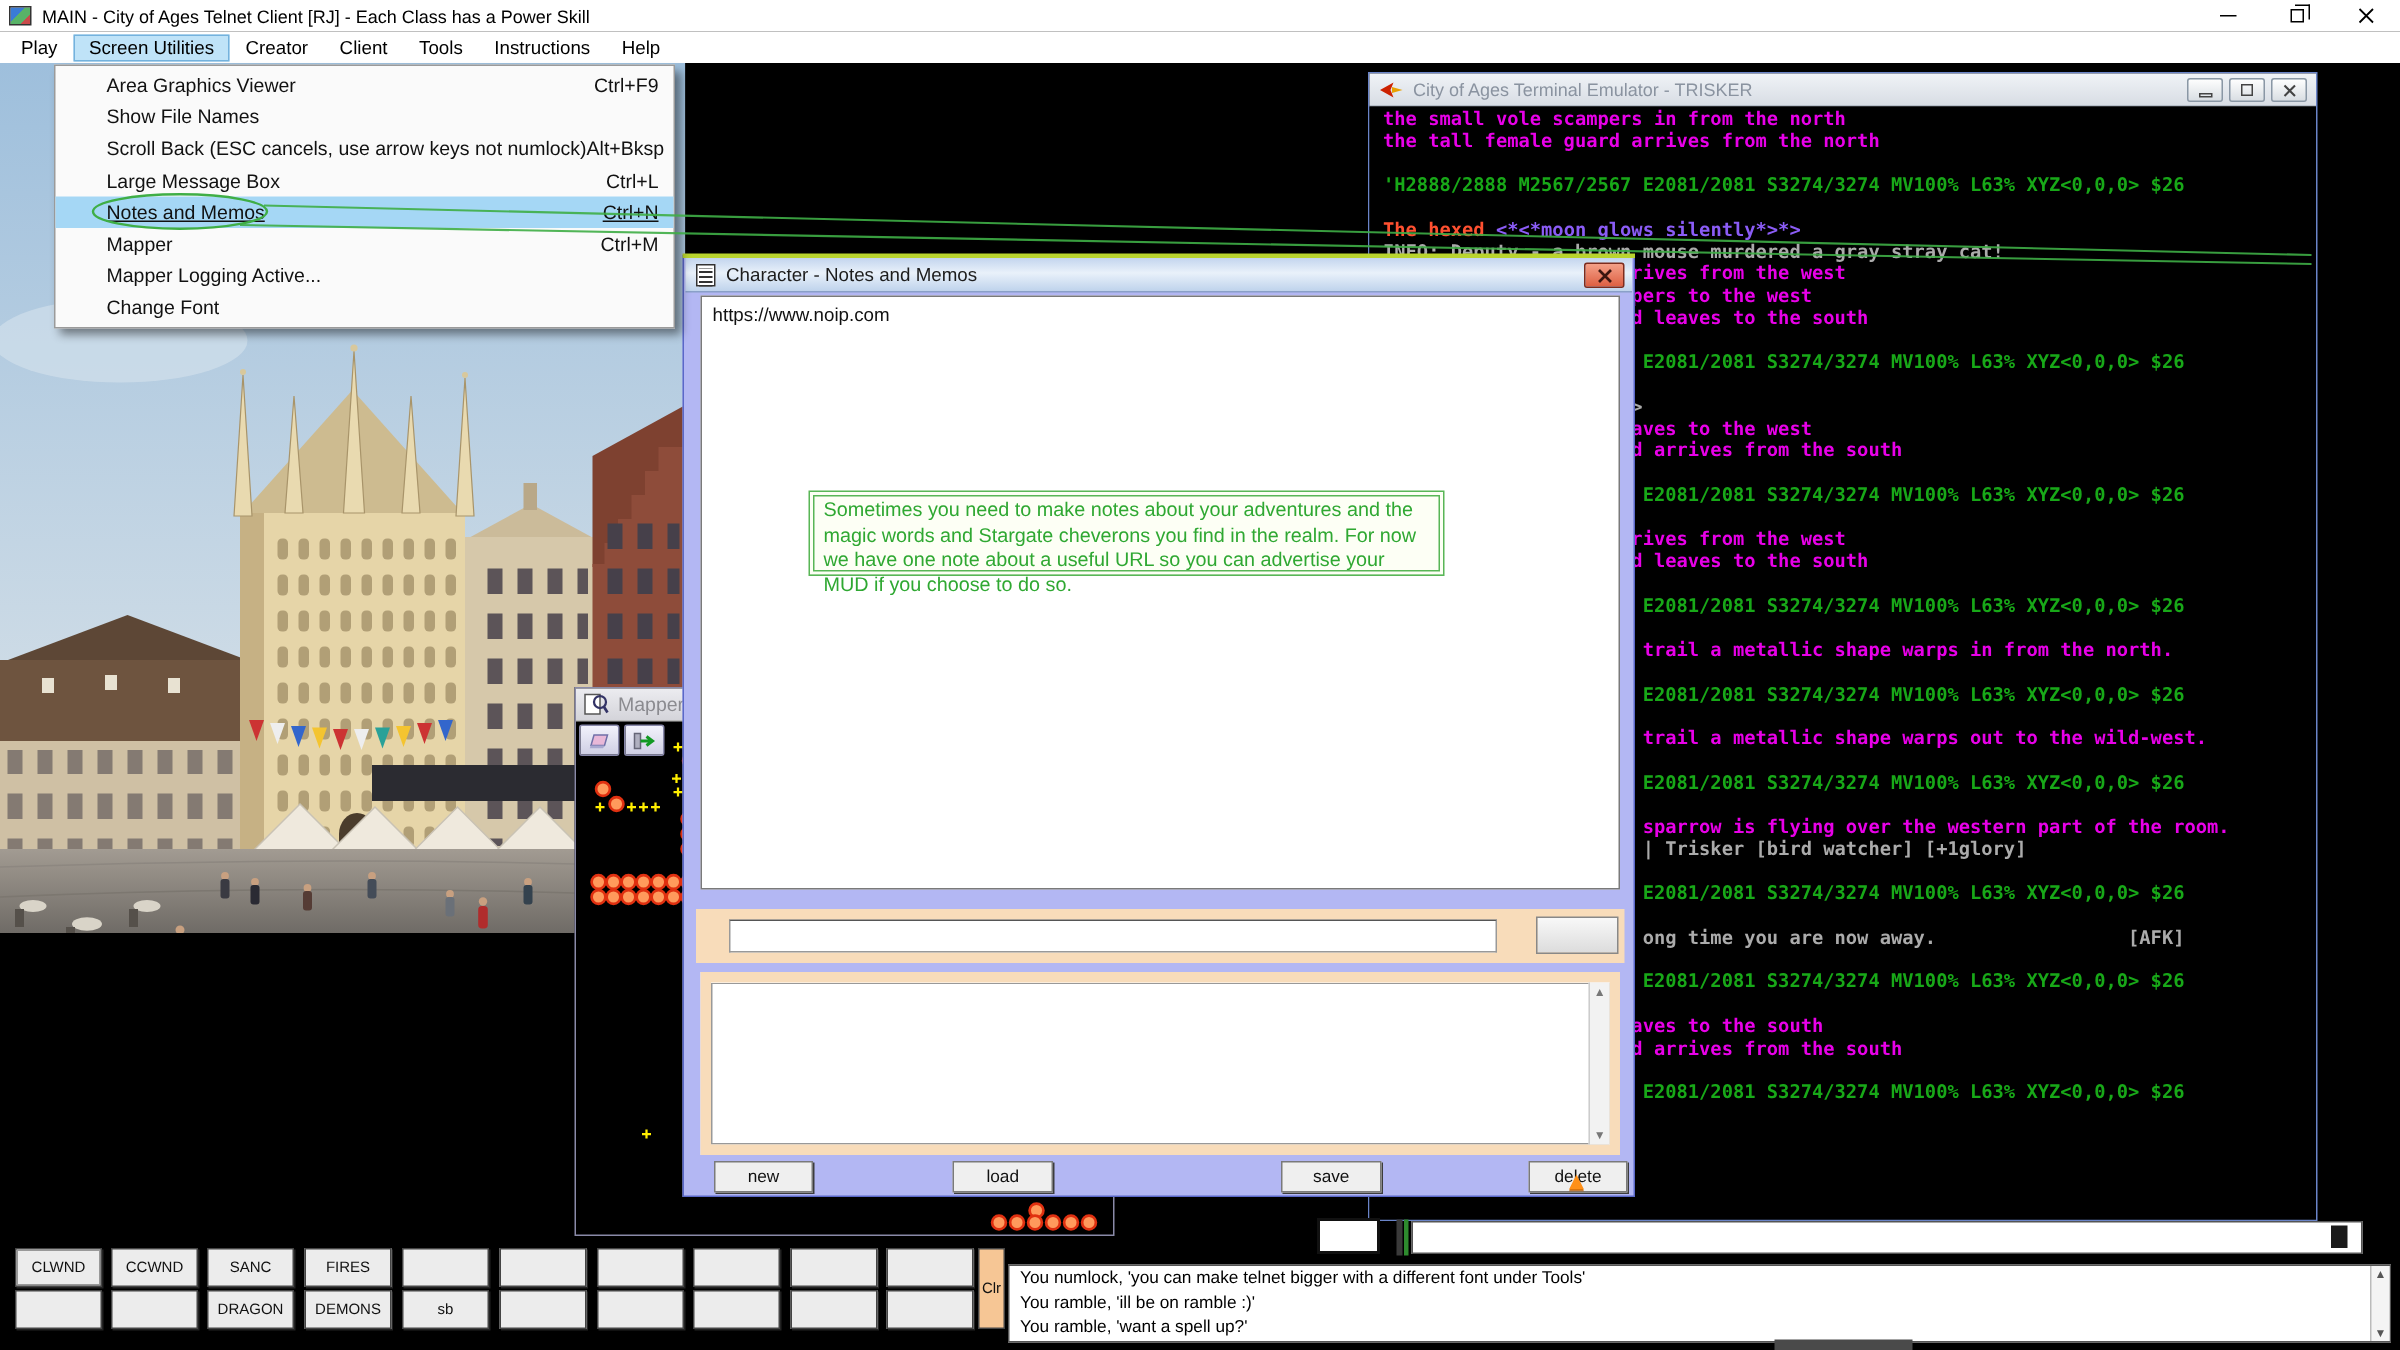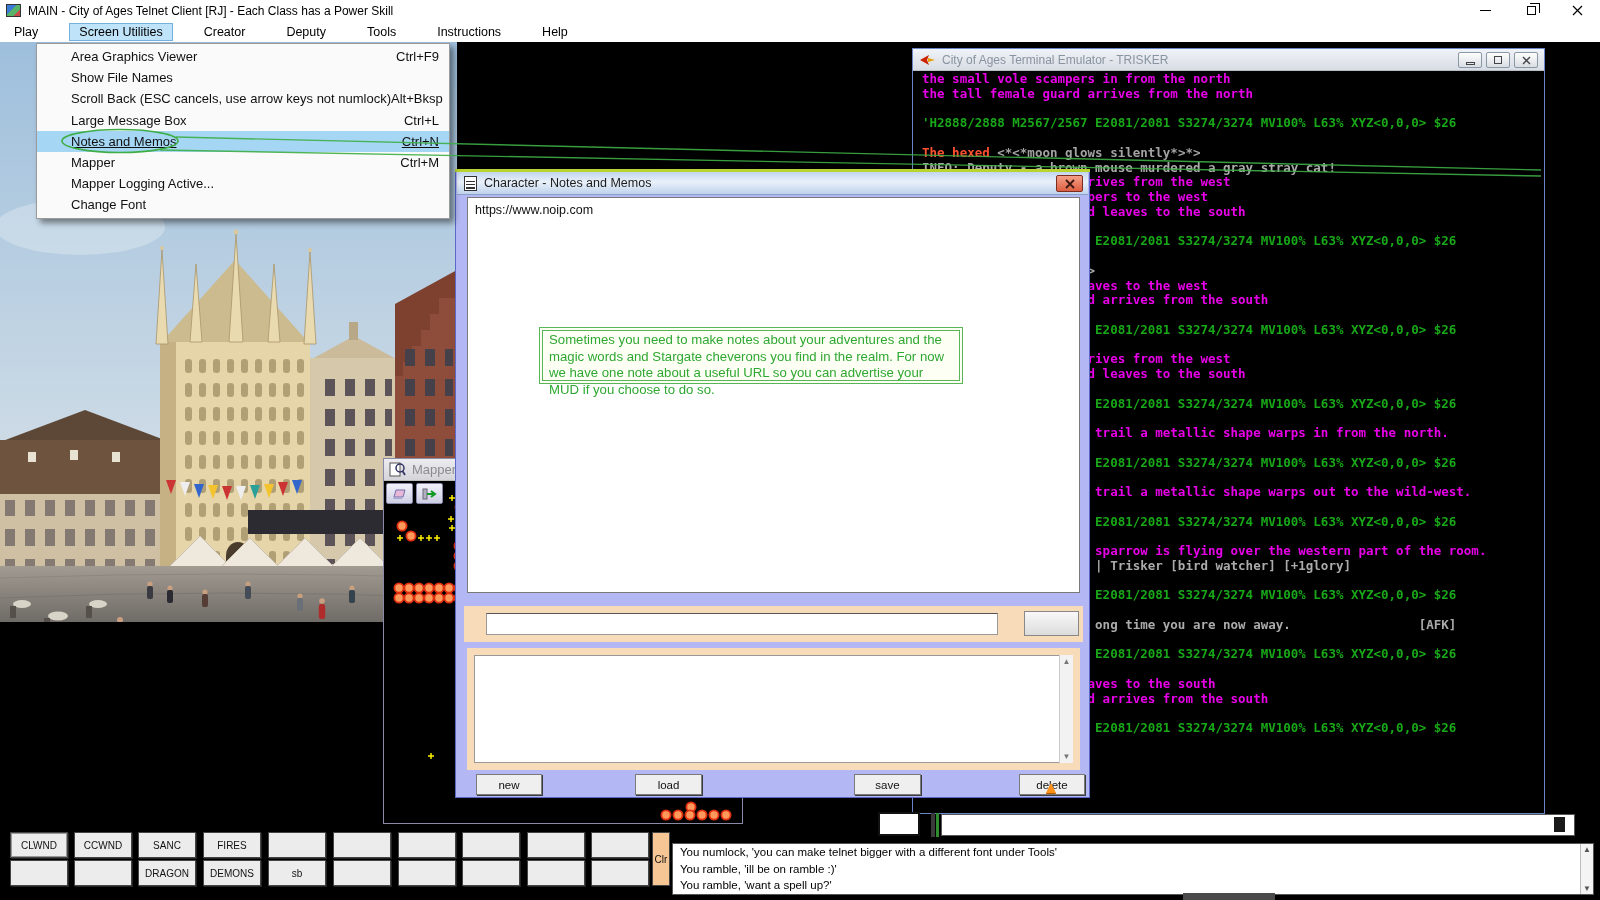--- a/index.html
+++ b/index.html
@@ -20,7 +20,7 @@
   svg.xg{display:block;}
 
   .menubar{position:absolute;left:0;top:21px;width:1600px;height:21px;background:#fff;
-           display:flex;align-items:center;font-size:12.5px;color:#000;padding-left:4px;gap:20px;}
+           display:flex;align-items:center;font-size:12.5px;color:#000;padding-left:4px;}
   .mitem{padding:2px 10px;margin-right:1px;}
   .mitem.sel{background:#bfe3f8;border:1px solid #74b2dd;padding:1px 9px;}
 

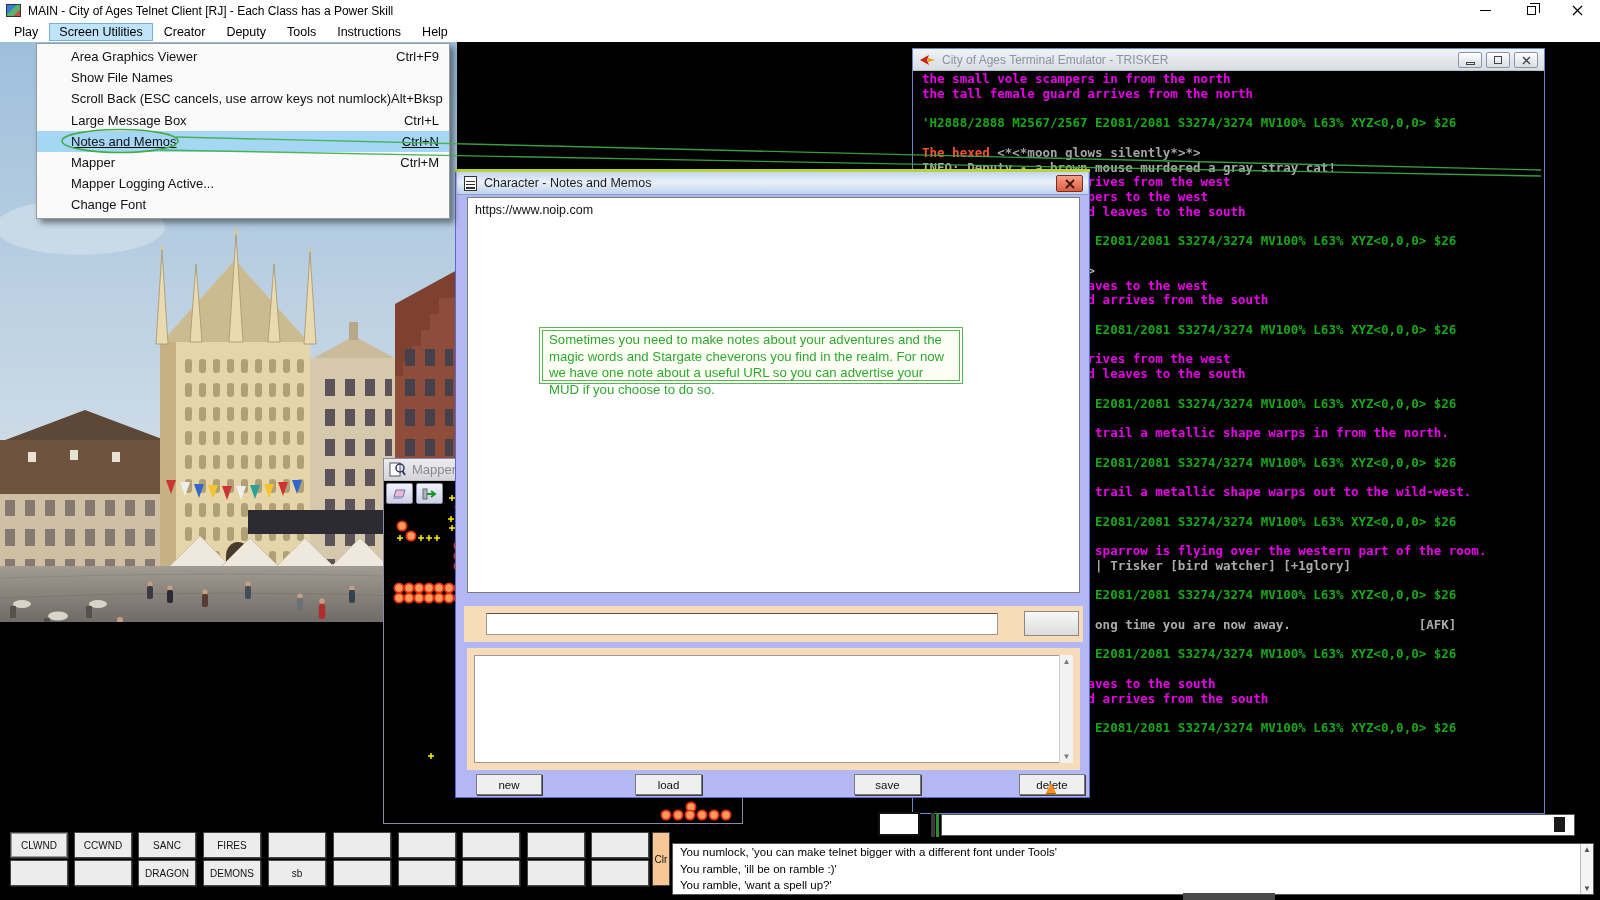--- a/index.html
+++ b/index.html
@@ -151,7 +151,7 @@
       <div class="mitem">Play</div>
       <div class="mitem sel">Screen Utilities</div>
       <div class="mitem">Creator</div>
-      <div class="mitem">Deputy</div>
+      <div class="mitem">Client</div>
       <div class="mitem">Tools</div>
       <div class="mitem">Instructions</div>
       <div class="mitem">Help</div>

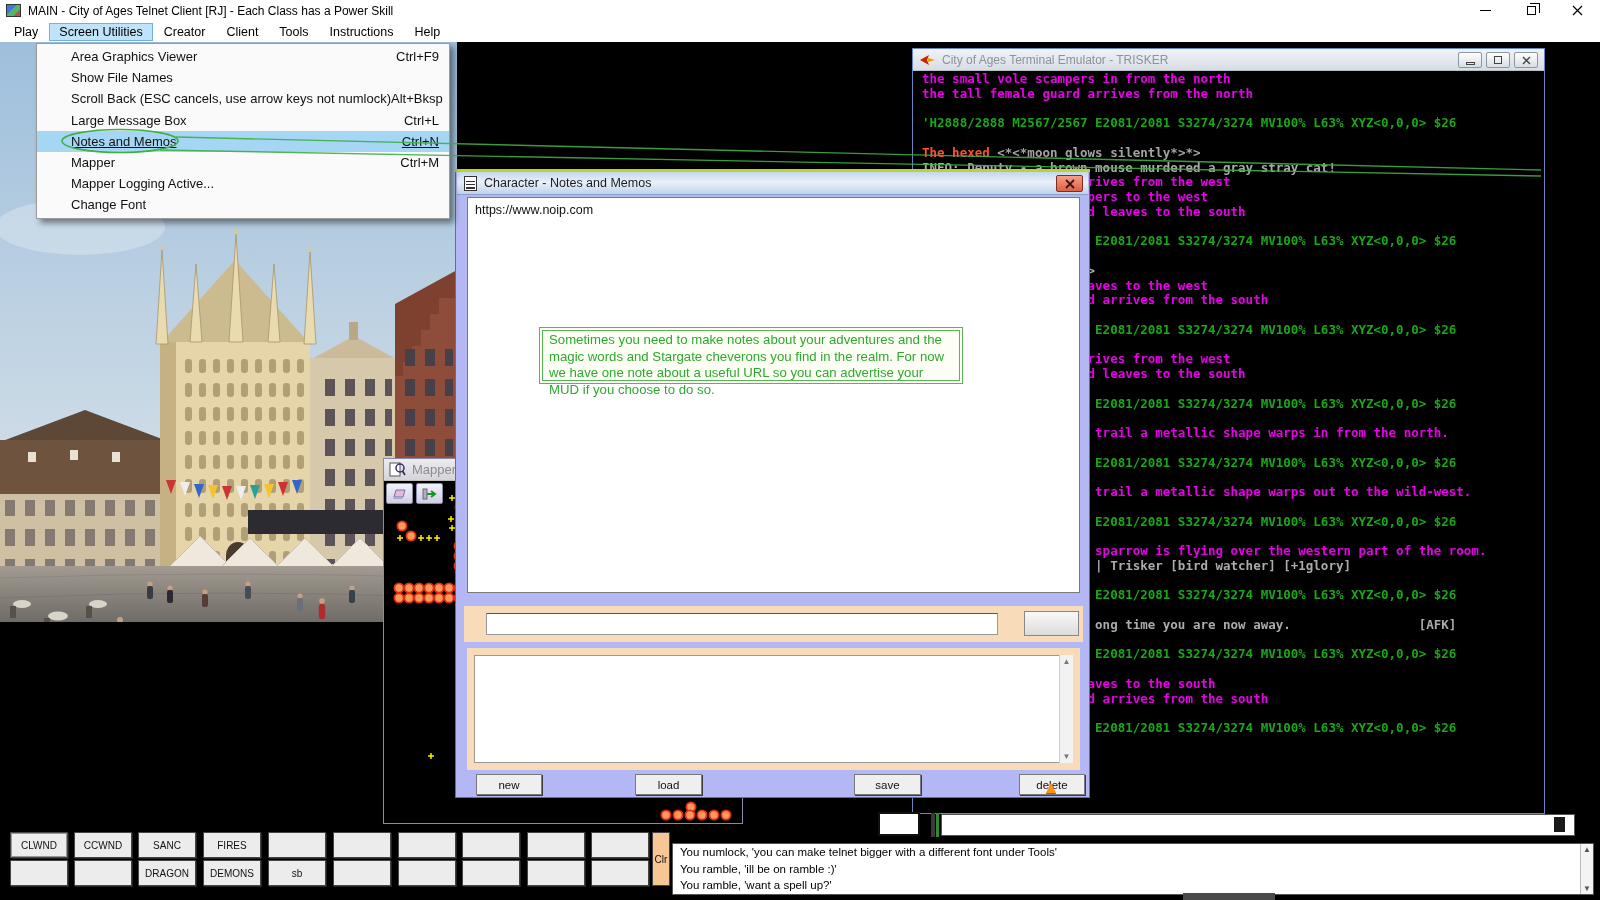--- a/index.html
+++ b/index.html
@@ -330,7 +330,7 @@
           <div class="tline">&nbsp;</div>
           <div class="tline"><span style="color: rgb(24, 168, 24);">'H2888/2888 M2567/2567 E2081/2081 S3274/3274 MV100% L63% XYZ&lt;0,0,0&gt; $26</span></div>
           <div class="tline">&nbsp;</div>
-          <div class="tline"><span style="color: rgb(255, 80, 48);">The hexed </span><span style="color: #a3a3a3; text-align: right;">&lt;*&lt;*moon glows silently*&gt;*&gt;</span></div>
+          <div class="tline"><span style="color: rgb(255, 80, 48);">The hexed </span><span style="color: #8b5cf6; text-align: right;">&lt;*&lt;*moon glows silently*&gt;*&gt;</span></div>
           <div class="tline"><span style="color: rgb(171, 171, 171);">INFO: Deputy - a brown mouse murdered a gray stray cat!</span></div>
           <div class="tline"><span style="color: rgb(232, 0, 232);">                      rives from the west</span></div>
           <div class="tline"><span style="color: rgb(232, 0, 232);">                      pers to the west</span></div>

